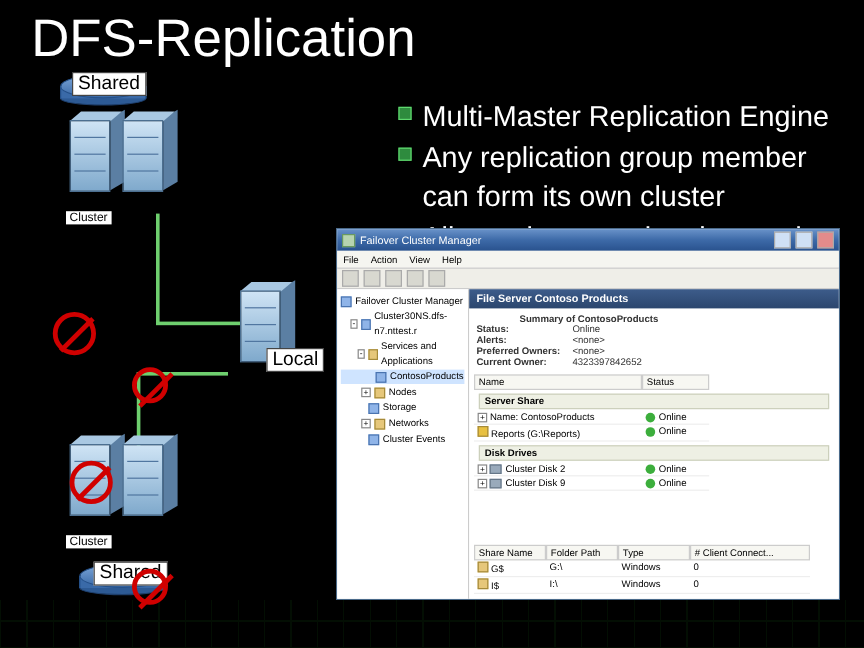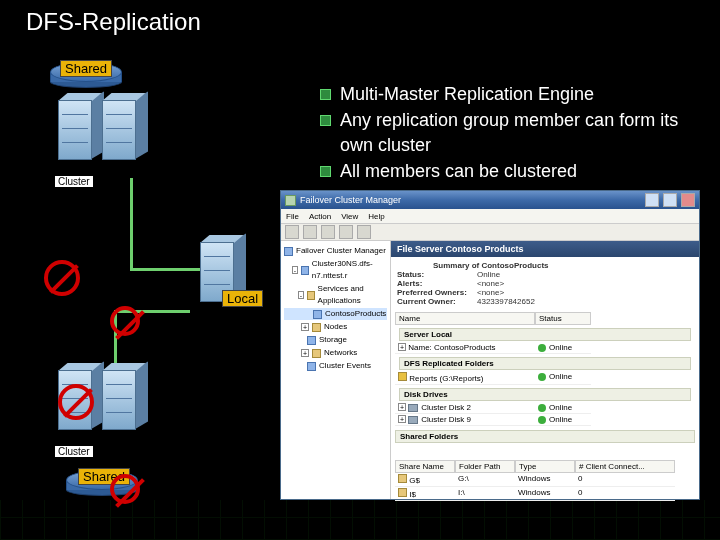--- a/index.html
+++ b/index.html
@@ -5,7 +5,7 @@
   * { box-sizing: border-box; margin: 0; padding: 0; }
   html, body { width: 720px; height: 540px; background: #000; font-family: "Segoe UI", Arial, sans-serif; overflow: hidden; }
   .slide { position: relative; width: 720px; height: 540px; color: #fff; }
-  .title { position: absolute; left: 26px; top: 8px; font-size: 24px; font-weight: 400; color: #fff; }
+  .title { position: absolute; left: 26px; top: 8px; font-size: 44px; font-weight: 400; color: #fff; }
   .bullets { position: absolute; left: 320px; top: 82px; width: 360px; font-size: 18px; line-height: 1.35; }
   .bullets li { list-style: none; position: relative; padding-left: 20px; margin-bottom: 2px; }
   .bullets li::before { content: ""; position: absolute; left: 0; top: 7px; width: 9px; height: 9px; background: #2e8b3e; border: 1px solid #5fd86f; }

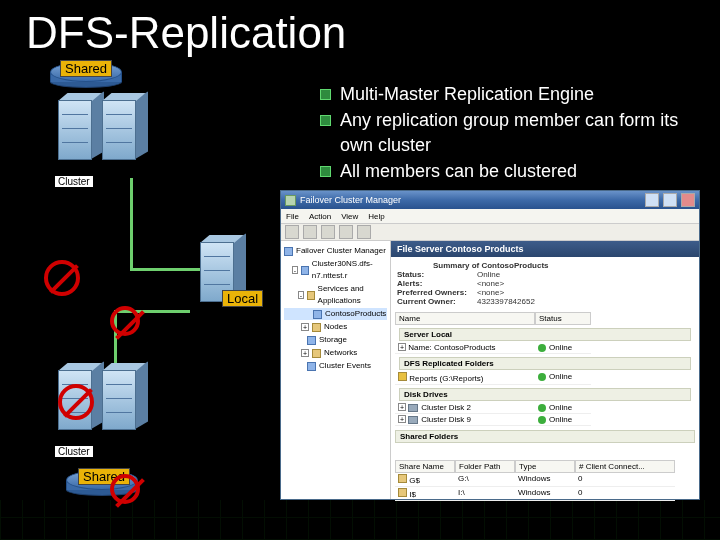--- a/index.html
+++ b/index.html
@@ -13,7 +13,7 @@
   .disk .d-ell { position:absolute; left:0; top:0; width:72px; height:20px; border-radius:50%; background: linear-gradient(#7aa4d6,#3a6aa8); border:1px solid #245089;}
   .disk .d-body{ position:absolute; left:0; top:10px; width:72px; height:10px; background:#3a6aa8; border-left:1px solid #245089; border-right:1px solid #245089;}
   .disk .d-bot { position:absolute; left:0; top:14px; width:72px; height:12px; border-radius:50%; background:#2d5a94; border:1px solid #1e3e6a;}
-  .disk-label { position:absolute; font-size:13px; color:#000; background:#eab308; padding:0 4px; border:1px solid #444; }
+  .disk-label { position:absolute; font-size:16px; color:#000; background:#ffffff; padding:0 4px; border:1px solid #444; }
   .server { position: absolute; width: 46px; height: 62px; }
   .server .panel { position:absolute; left:0; top:0; width:34px; height:60px; background: linear-gradient(#cfe4f5,#7fa9cc); border:1px solid #4c6f90; }
   .server .side  { position:absolute; left:34px; top:-5px; width:12px; height:60px; background:#5b7fa3; transform: skewY(-30deg); }

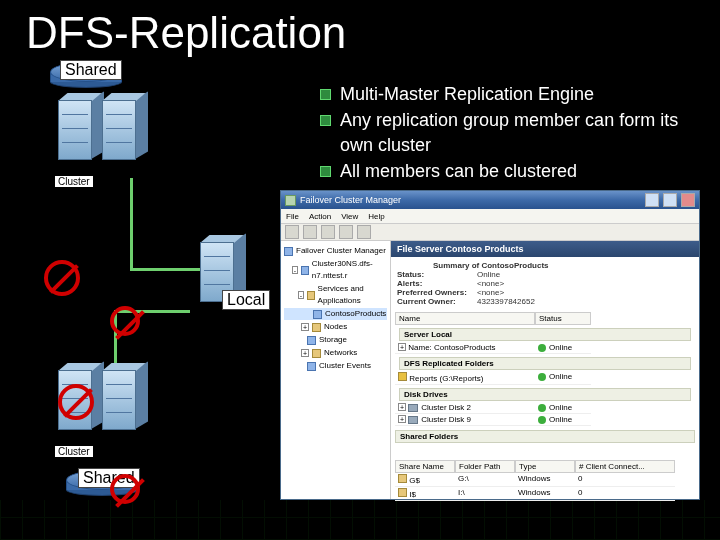--- a/index.html
+++ b/index.html
@@ -6,7 +6,7 @@
   html, body { width: 720px; height: 540px; background: #000; font-family: "Segoe UI", Arial, sans-serif; overflow: hidden; }
   .slide { position: relative; width: 720px; height: 540px; color: #fff; }
   .title { position: absolute; left: 26px; top: 8px; font-size: 44px; font-weight: 400; color: #fff; }
-  .bullets { position: absolute; left: 320px; top: 82px; width: 360px; font-size: 18px; line-height: 1.35; }
+  .bullets { position: absolute; left: 332px; top: 82px; width: 360px; font-size: 24px; line-height: 1.35; }
   .bullets li { list-style: none; position: relative; padding-left: 20px; margin-bottom: 2px; }
   .bullets li::before { content: ""; position: absolute; left: 0; top: 7px; width: 9px; height: 9px; background: #2e8b3e; border: 1px solid #5fd86f; }
   .disk { position: absolute; width: 72px; height: 20px; }

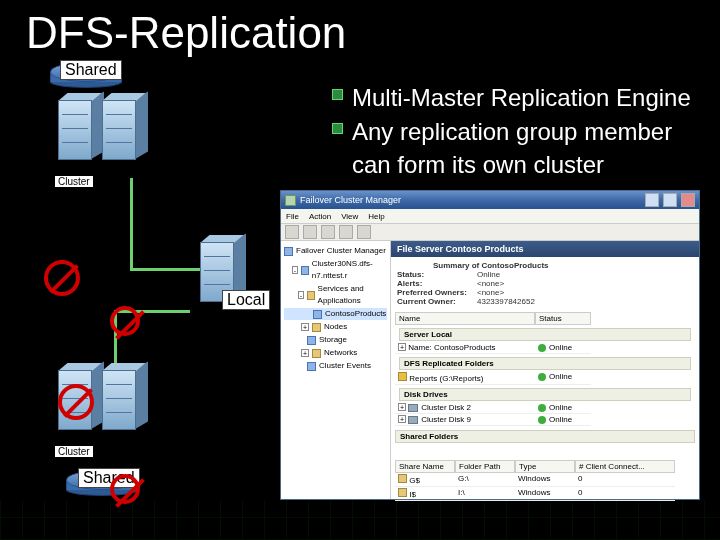--- a/index.html
+++ b/index.html
@@ -222,7 +222,7 @@
             <div class="col-a">Name</div>
             <div class="col-b">Status</div>
           </div>
-          <div class="band">Server Local</div>
+          <div class="band">Server Share</div>
           <div class="c-tr">
               <div class="col-a"><span class="nico" style="border-color:#888;">+</span> <span>Name: ContosoProducts</span></div>
               <div class="col-b"><span class="status-dot"></span><span>Online</span></div>

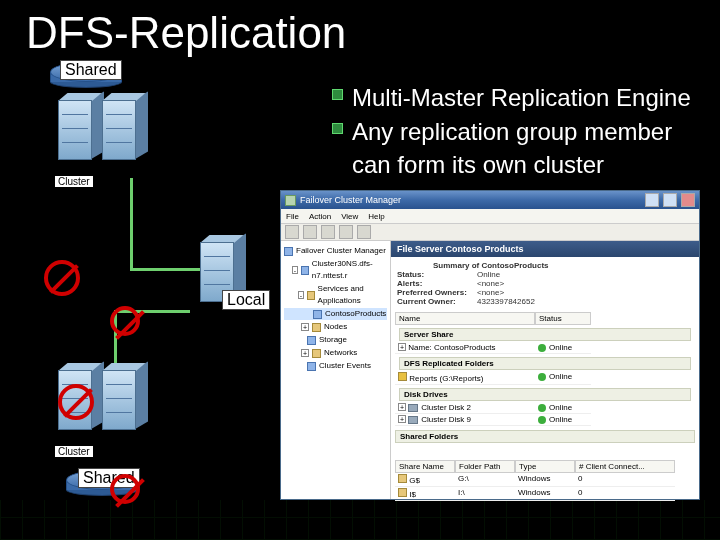--- a/index.html
+++ b/index.html
@@ -227,7 +227,6 @@
               <div class="col-a"><span class="nico" style="border-color:#888;">+</span> <span>Name: ContosoProducts</span></div>
               <div class="col-b"><span class="status-dot"></span><span>Online</span></div>
             </div>
-          <div class="band">DFS Replicated Folders</div>
           <div class="c-tr">
               <div class="col-a"><span class="tico" style="background:#e8c040;"></span> <span>Reports (G:\Reports)</span></div>
               <div class="col-b"><span class="status-dot"></span><span>Online</span></div>

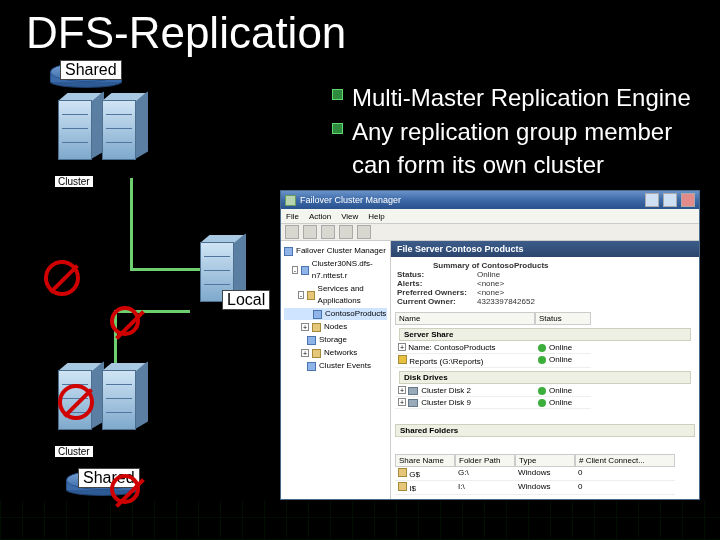--- a/index.html
+++ b/index.html
@@ -242,7 +242,6 @@
             </div>
         </div>
         <div style="flex:1"></div>
-        <div class="band" style="margin:0 4px;">Shared Folders</div>
         <div class="c-table" style="margin-top:17px;">
           <div class="c-th">
             <div style="width:60px;">Share Name</div>

